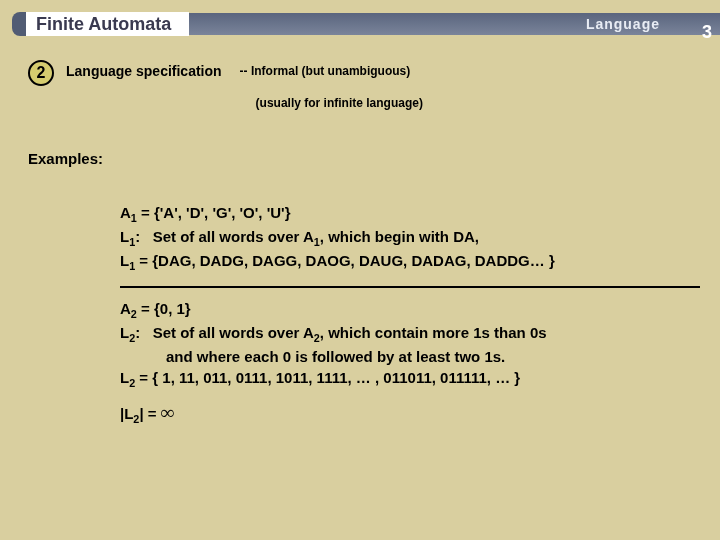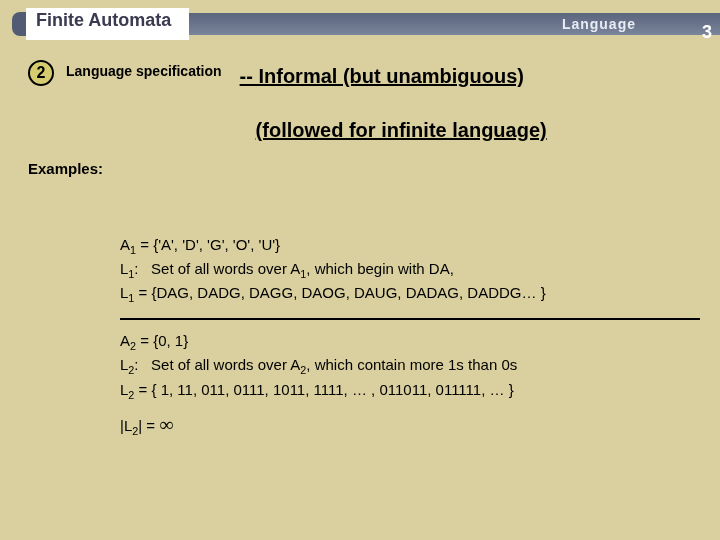--- a/index.html
+++ b/index.html
@@ -32,7 +32,7 @@
     font-weight: bold;
     font-size: 18px;
     padding: 2px 18px 2px 10px;
-    height: 32px;
+    height: 24px;
     line-height: 20px;
   }
   .header-strip {

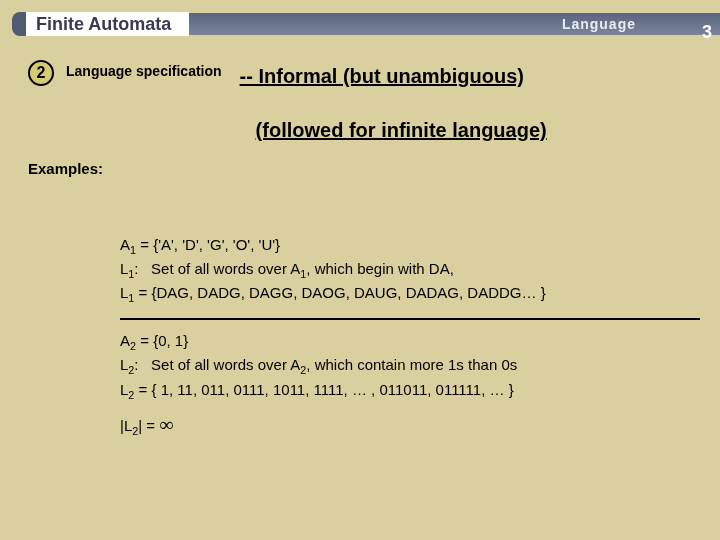--- a/index.html
+++ b/index.html
@@ -48,7 +48,7 @@
     font-weight: bold;
     font-size: 14px;
     letter-spacing: 1px;
-    margin-right: 84px;
+    margin-right: 60px;
   }
   .page-num {
     position: absolute;

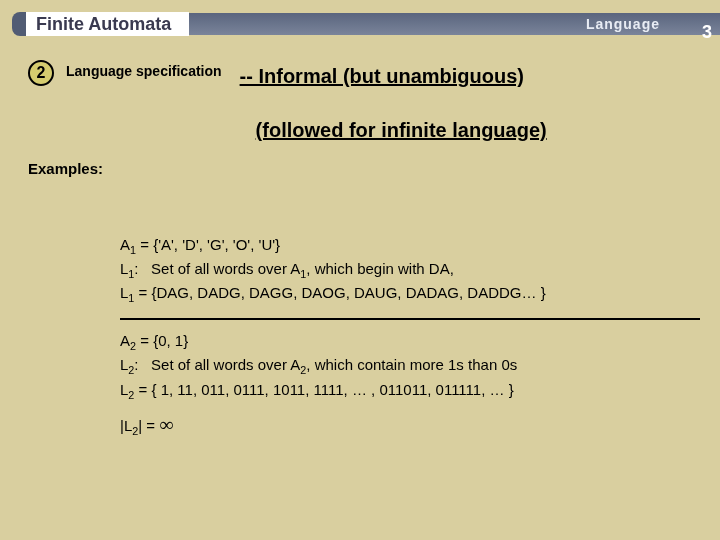--- a/index.html
+++ b/index.html
@@ -95,10 +95,9 @@
   }
   .spec-desc {
     font-weight: bold;
-    font-size: 20px;
+    font-size: 12px;
     line-height: 1.35;
     padding-top: 3px;
-    text-decoration: underline;
   }
   .examples-label {
     font-weight: bold;

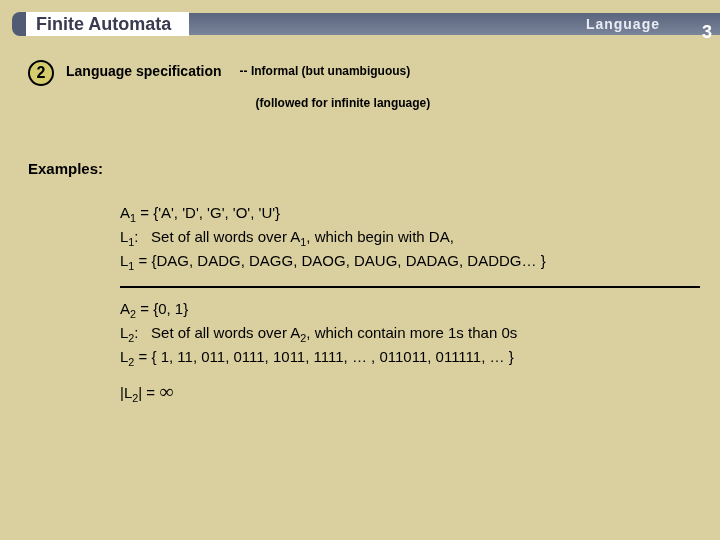--- a/index.html
+++ b/index.html
@@ -142,7 +142,7 @@
     <div class="spec-desc">
       <span>-- Informal (but  unambiguous)</span><br>
       <br>
-      <span style="padding-left:16px">(followed for infinite language)</span>
+      <span style="padding-left:16px">(usually for infinite language)</span>
     </div>
   </div>
 

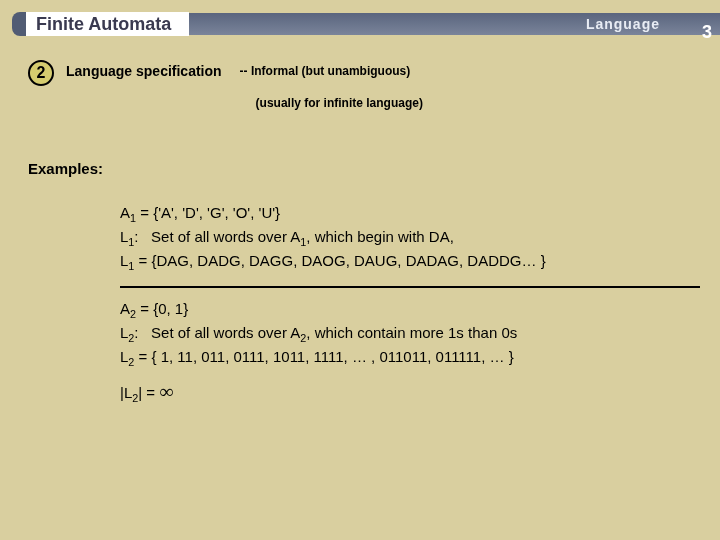--- a/index.html
+++ b/index.html
@@ -104,7 +104,7 @@
     font-size: 15px;
     position: absolute;
     left: 0;
-    top: 100px;
+    top: 90px;
   }
   .example-block {
     margin-left: 92px;

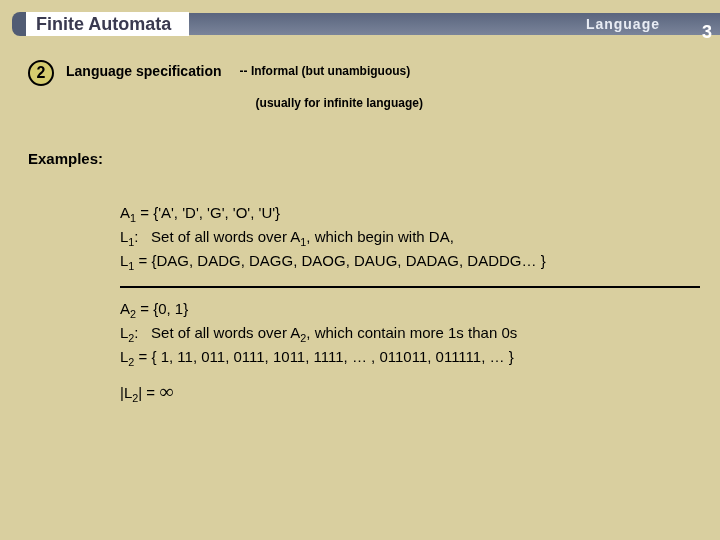--- a/index.html
+++ b/index.html
@@ -109,7 +109,7 @@
   .example-block {
     margin-left: 92px;
     margin-top: 90px;
-    font-weight: normal;
+    font-weight: bold;
     font-size: 15px;
     line-height: 1.4;
   }

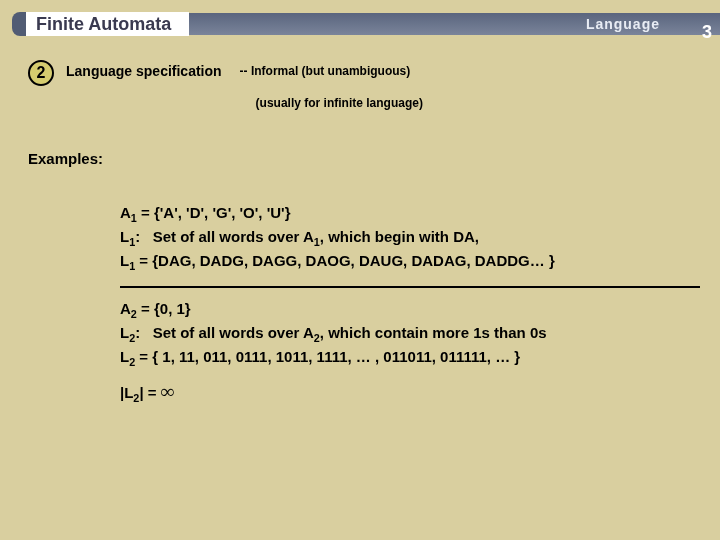--- a/index.html
+++ b/index.html
@@ -157,6 +157,7 @@
 
     <div>A<sub>2</sub> = {0, 1}</div>
     <div>L<sub>2</sub>:&nbsp;&nbsp;&nbsp;Set of all words over A<sub>2</sub>, which contain more 1s than 0s</div>
+    <div class="indent">and where each 0 is followed by at least two 1s.</div>
     <div>L<sub>2</sub> = { 1, 11, 011, 0111, 1011, 1111, … , 011011, 011111, … }</div>
     <div style="margin-top:8px">|L<sub>2</sub>| = <span class="inf">∞</span></div>
   </div>

